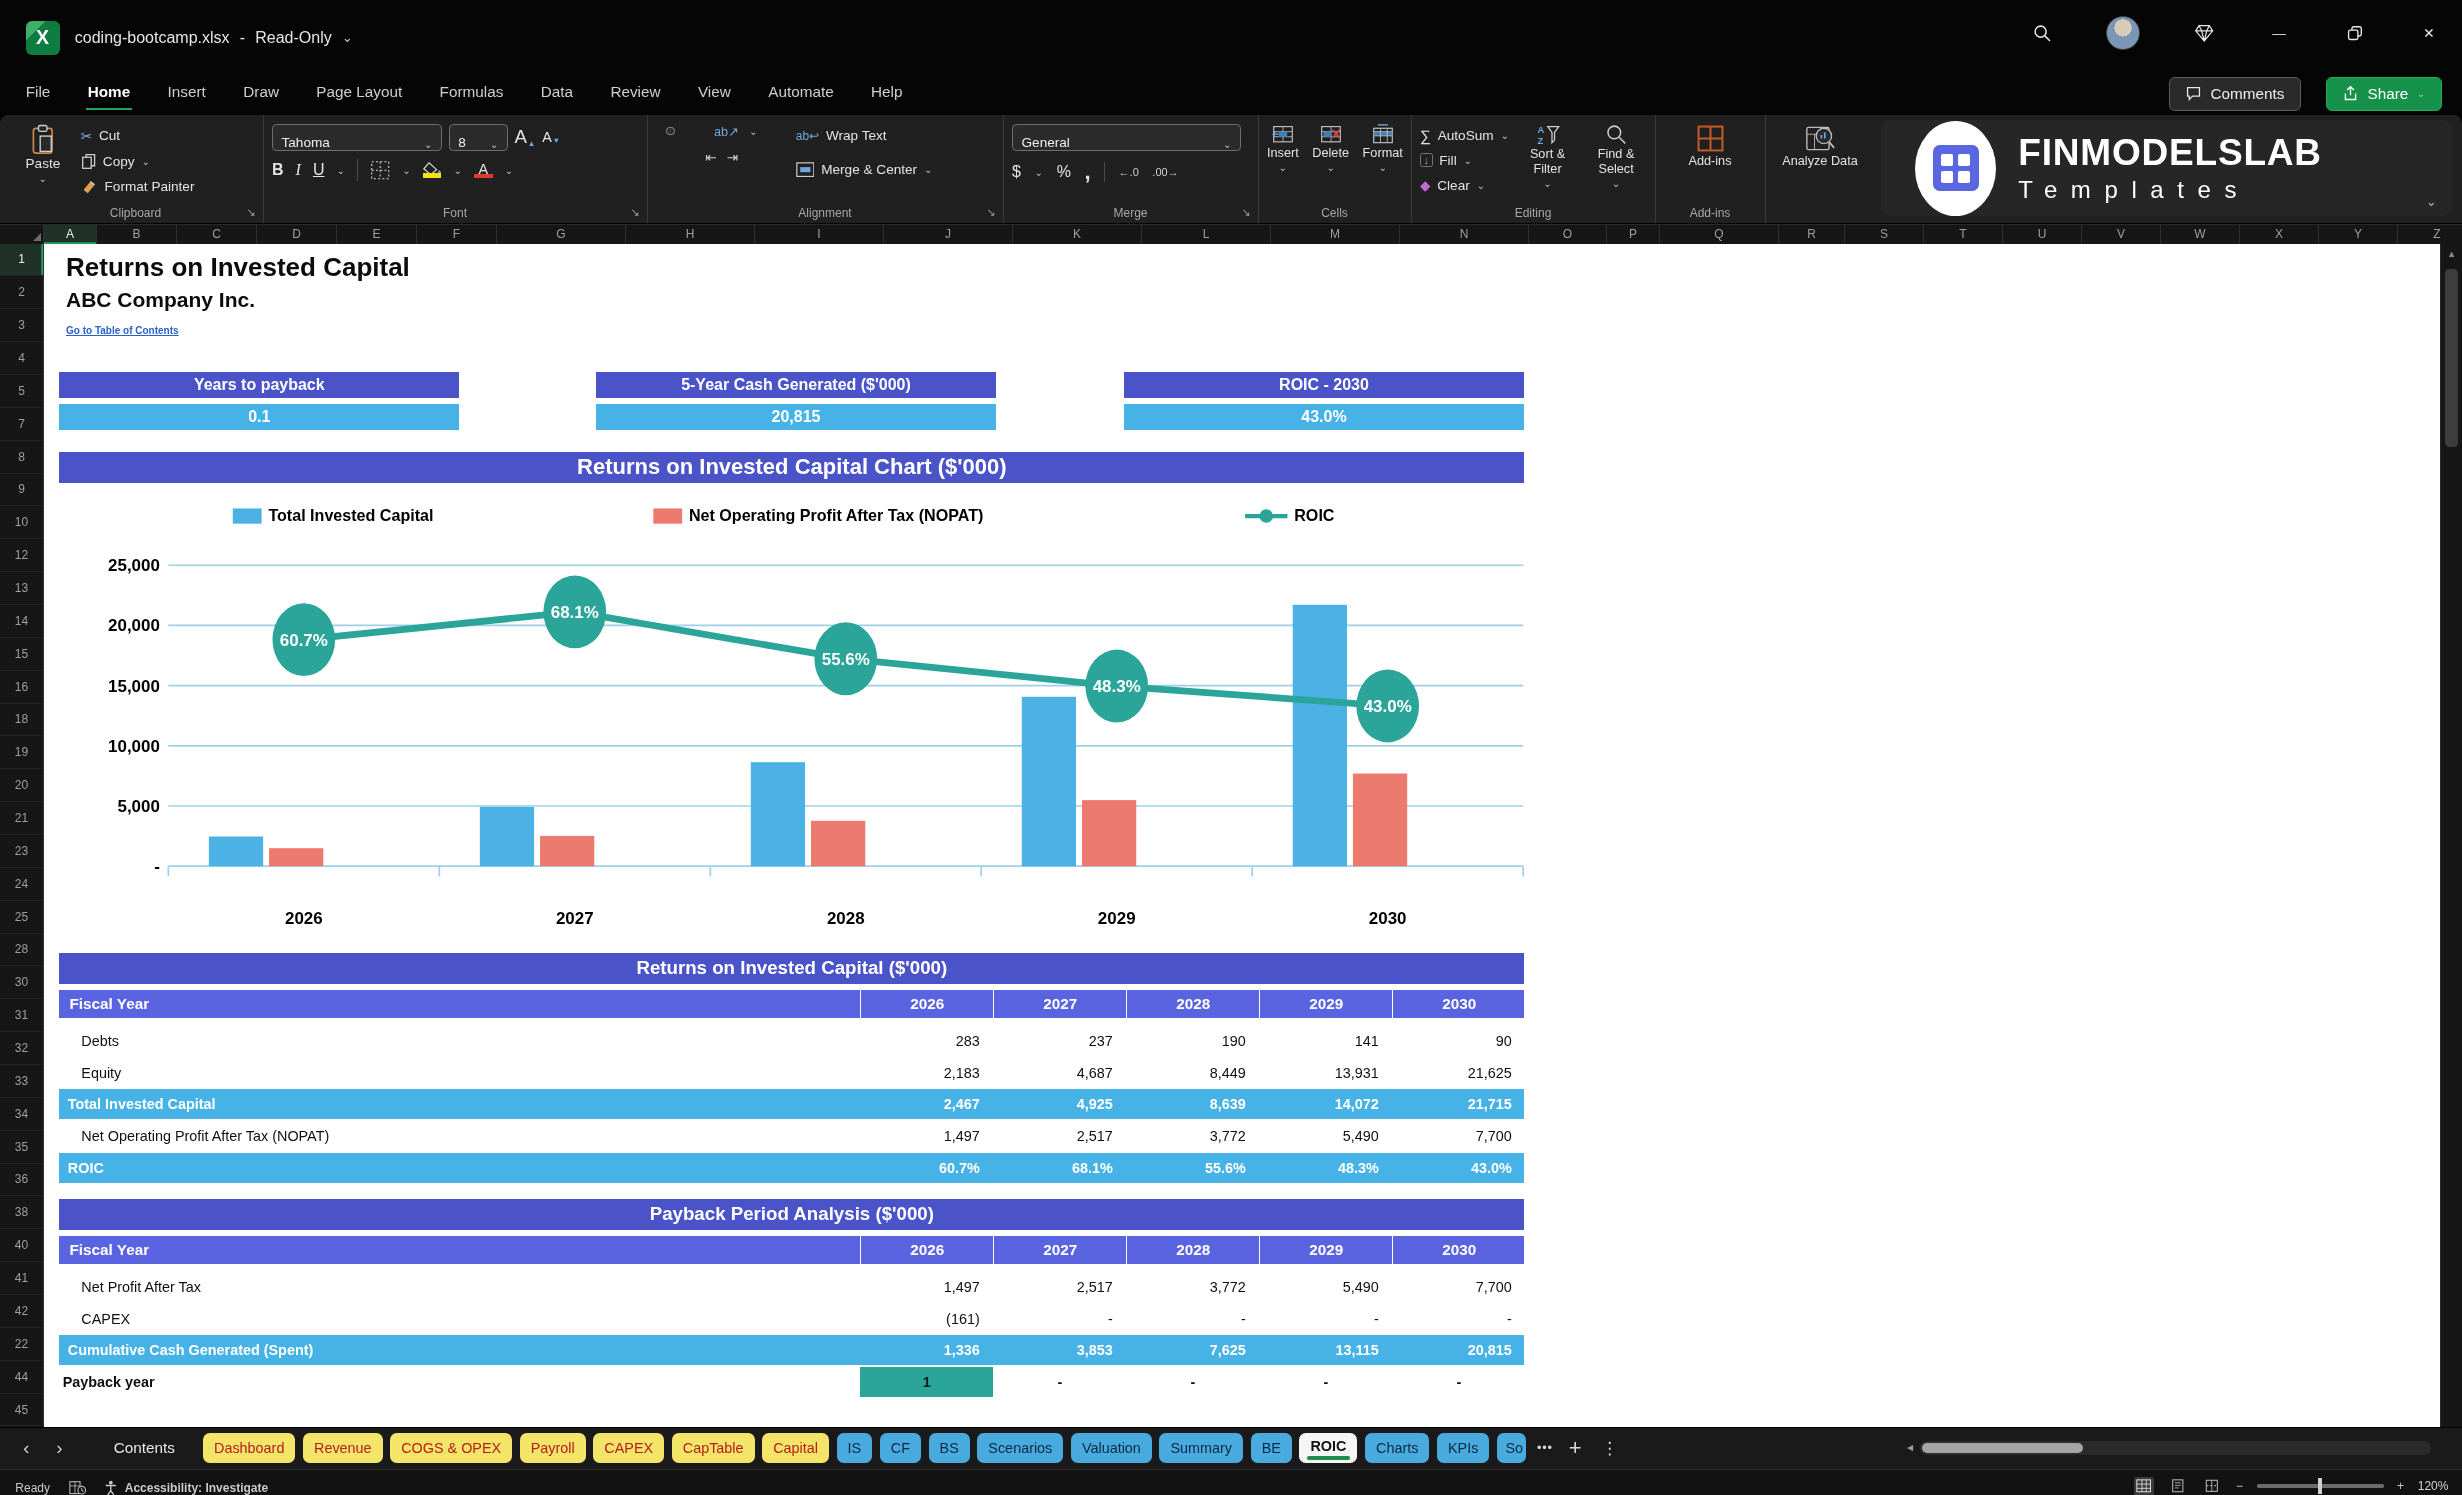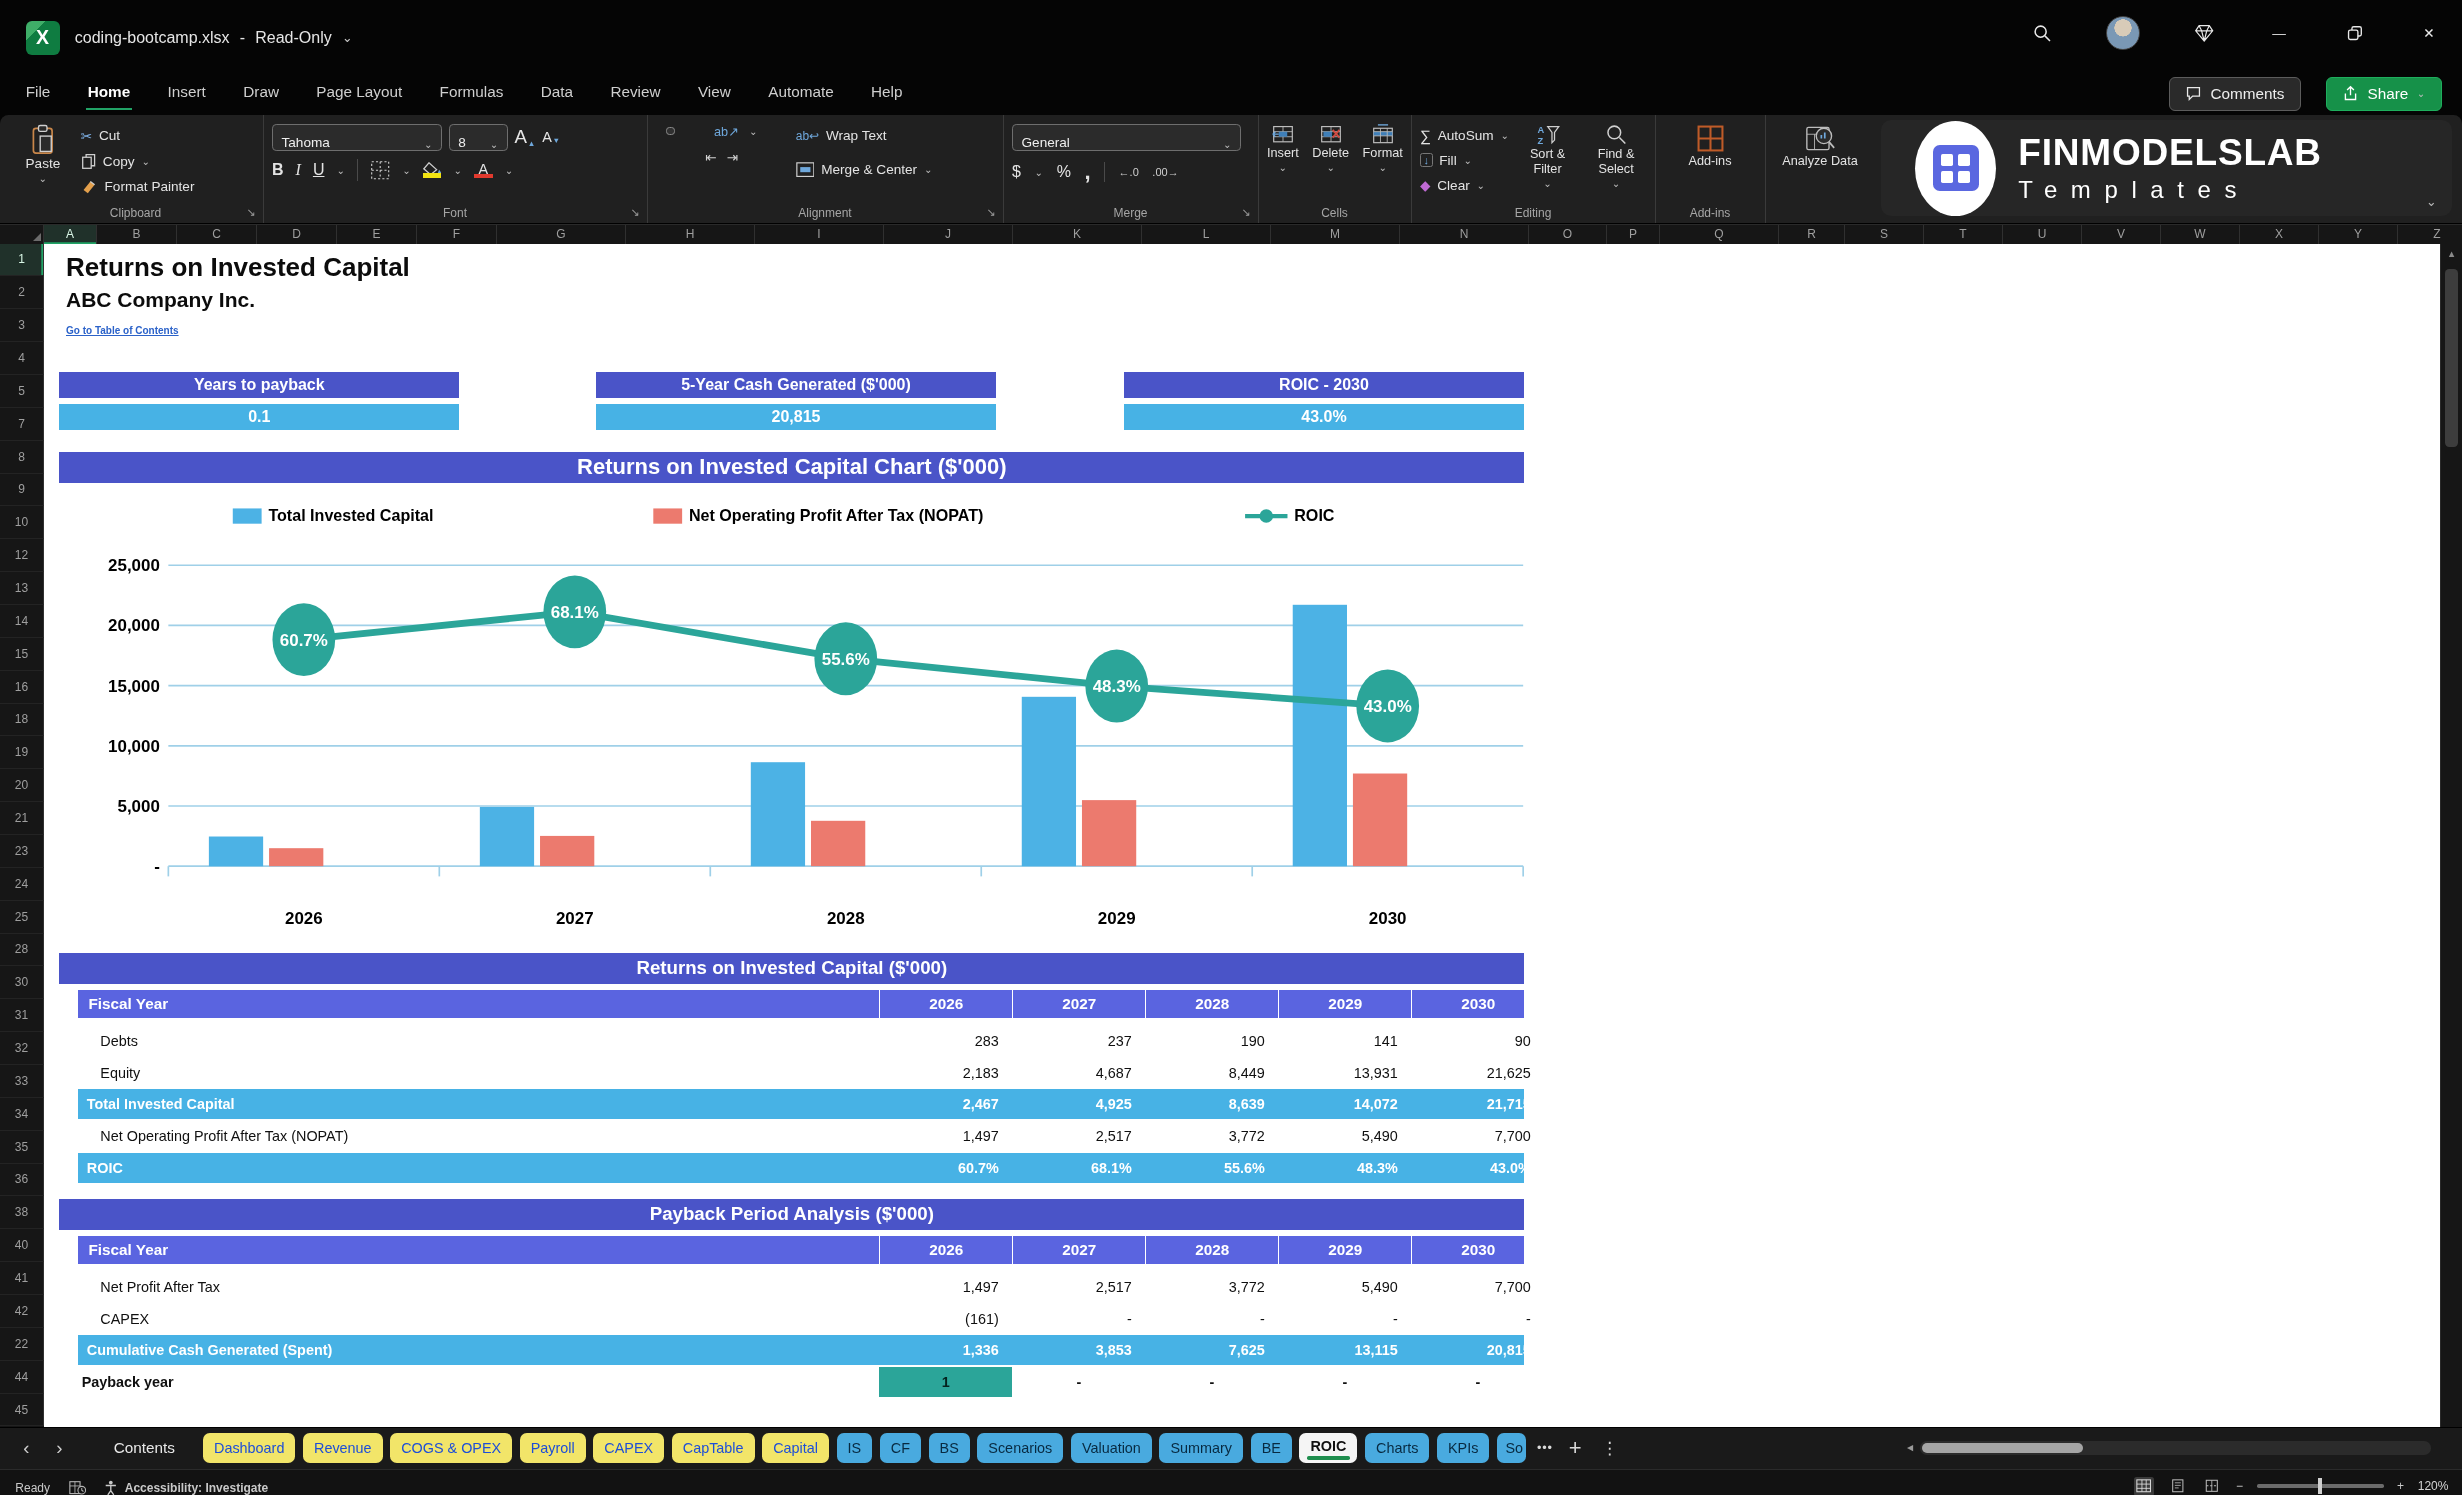--- a/index.html
+++ b/index.html
@@ -95,7 +95,7 @@
   .fin-table { position:absolute; left:15.3px; width:1465px; }
   #table1 { top:709px; } #table2 { top:955px; }
   .tbanner { height:31px; background:#4a54c8; color:#fff; font-weight:bold; font-size:18.7px; display:flex; align-items:center; justify-content:center; }
-  .tgrid { display:grid; grid-template-columns:801px repeat(5,133px);margin-left:19px; }
+  .tgrid { display:grid; grid-template-columns:801px repeat(5,133px); }
   .thead { margin-top:6px; height:28px; background:#5a64e0; }
   .thead div { display:flex; align-items:center; color:#fff; font-weight:bold; font-size:15.3px; }
   .thead .hl { padding-left:10.2px; }

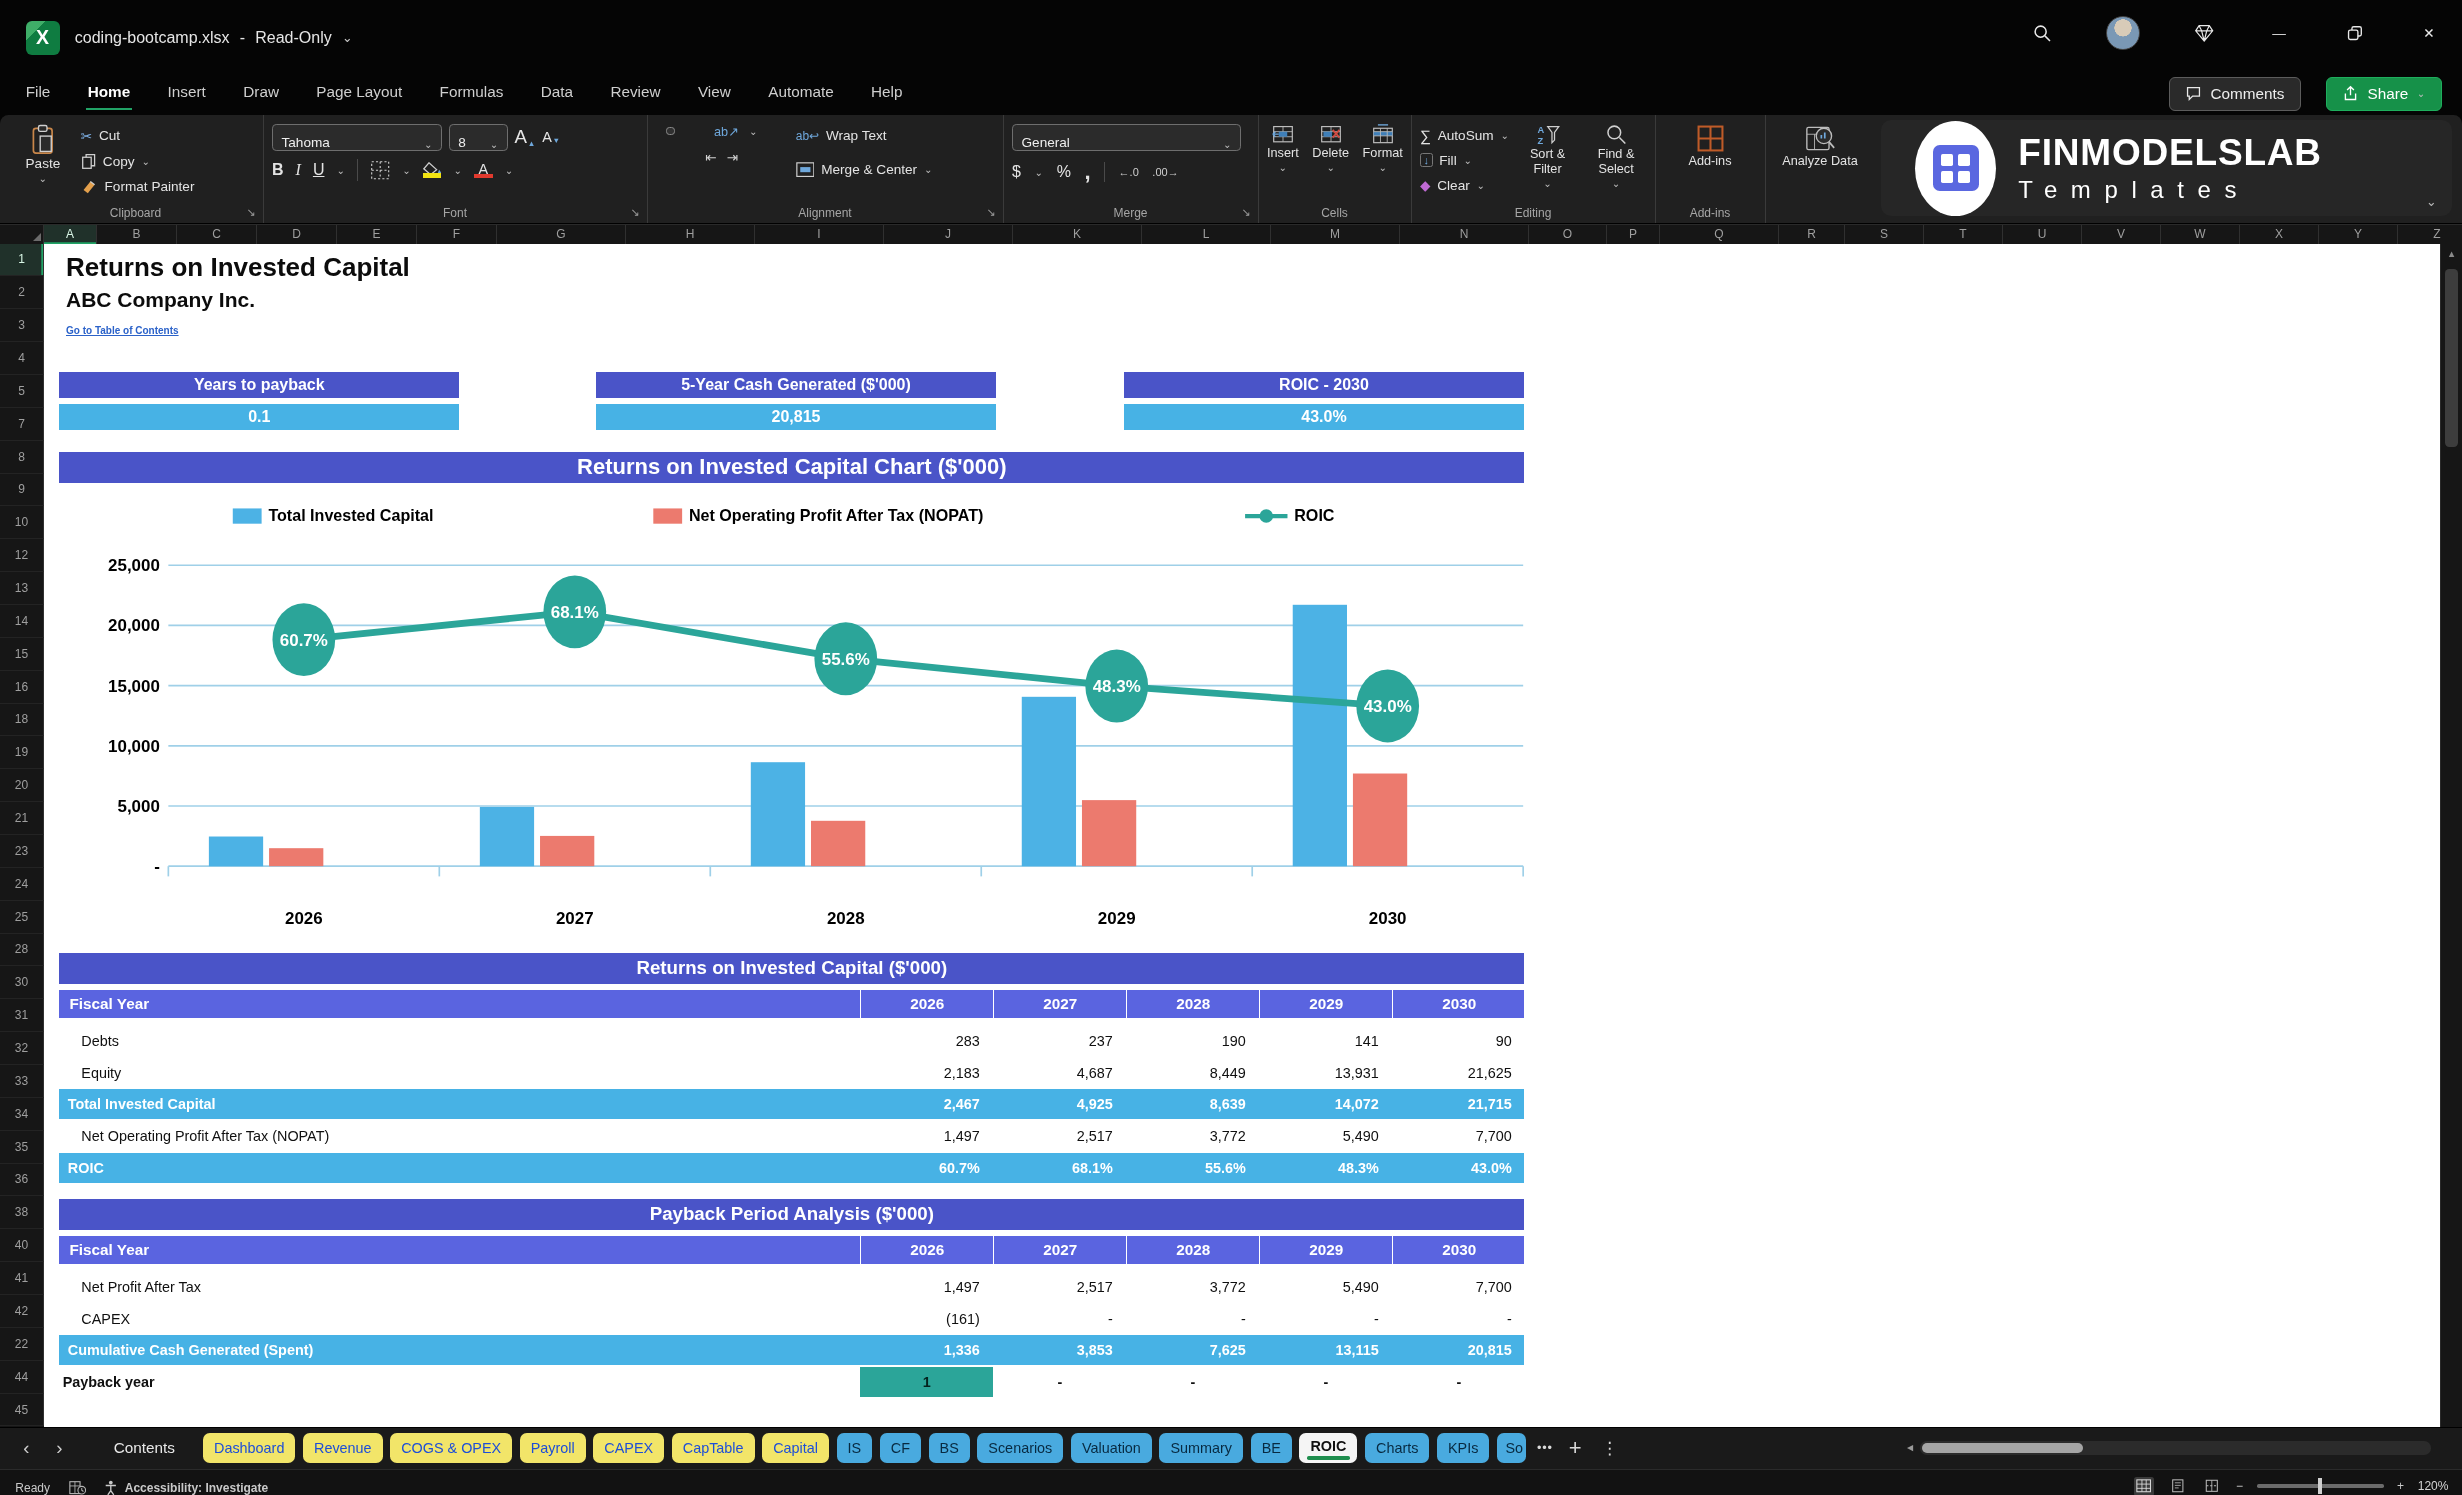--- a/index.html
+++ b/index.html
@@ -117,7 +117,7 @@
   .nav { color:#cfcfcf; font-size:18.7px; width:25.5px; text-align:center; }
   .stab { height:30px; border-radius:6.8px; display:flex; align-items:center; padding:0 11px; font-size:14.4px; flex:0 0 auto; }
   .stab.plain { color:#e8e8e8; font-size:15.3px; padding:0 20.4px 0 34px; }
-  .stab.yellow { background:#f2e569; color:#1d4ed8; }
+  .stab.yellow { background:#f2e569; color:#b91c1c; }
   .stab.blue { background:#49aadf; color:#082a41; }
   .stab.active { background:#f5f5f5; color:#111; font-weight:bold; position:relative; padding-bottom:3.4px; }
   .stab.active::after { content:""; position:absolute; left:7.6px; right:7.6px; bottom:3.4px; height:3.4px; background:#1e8e4e; border-radius:1.7px; }

